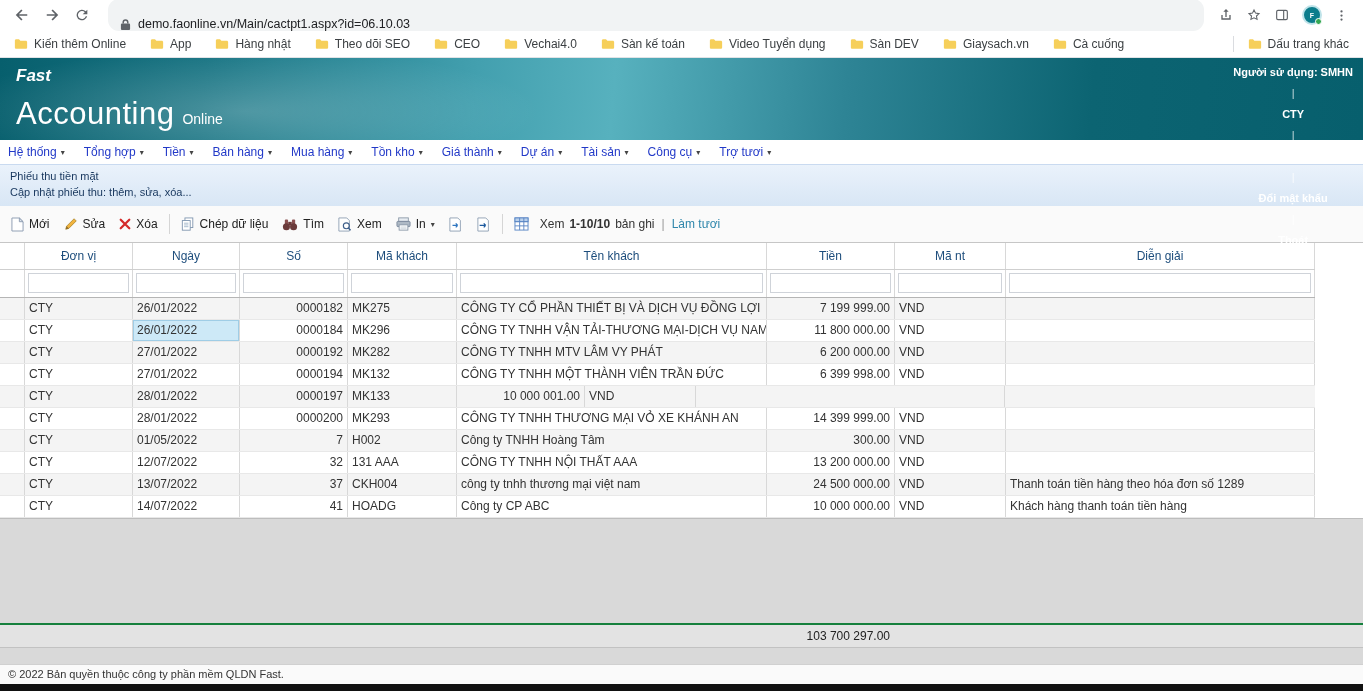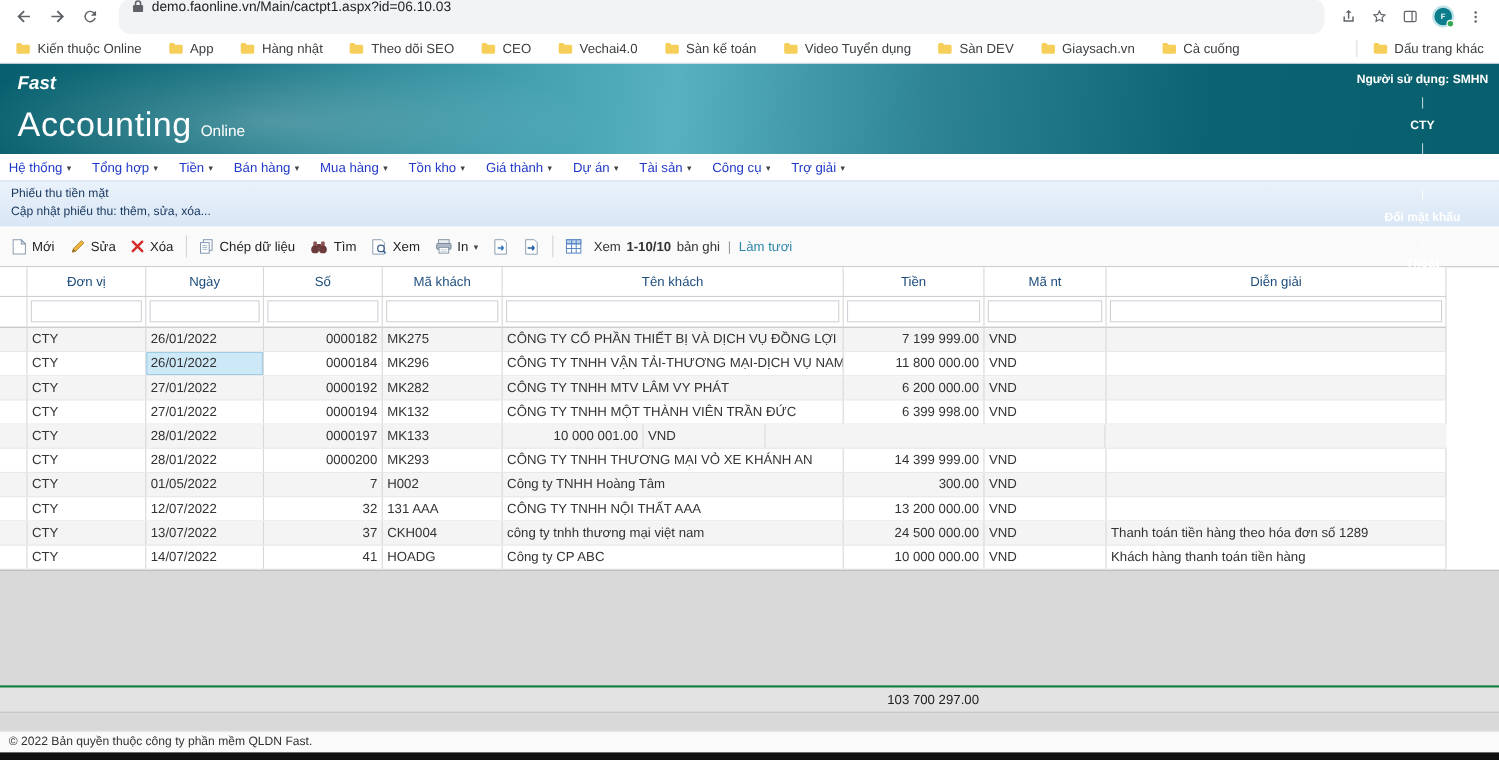--- a/index.html
+++ b/index.html
@@ -9,7 +9,7 @@
   
   .chrome { height:30px; background:#fff; display:flex; align-items:center; padding:0 10px; gap:6px; }
   .nav-btn { width:24px; height:24px; display:flex; align-items:center; justify-content:center; border-radius:50%; }
-  .addr { flex:1; height:32px; background:#f1f3f4; border-radius:11px; display:flex; align-items:flex-start; padding:0 12px; gap:7px; margin:0 8px; }
+  .addr { flex:1; height:32px; background:#f1f3f4; border-radius:11px; display:flex; align-items:flex-end; padding:0 12px; gap:7px; margin:0 8px; }
   .addr-url { font-size:12.5px; color:#202124; white-space:nowrap; }
   .right-icons { display:flex; align-items:center; gap:12px; padding-right:4px; }
   .avatar { width:20px; height:20px; border-radius:50%; background:#0c7d8c; border:2px solid #bfe3e9; position:relative; color:#fff; font-size:7px; display:flex; align-items:center; justify-content:center; font-weight:bold;}

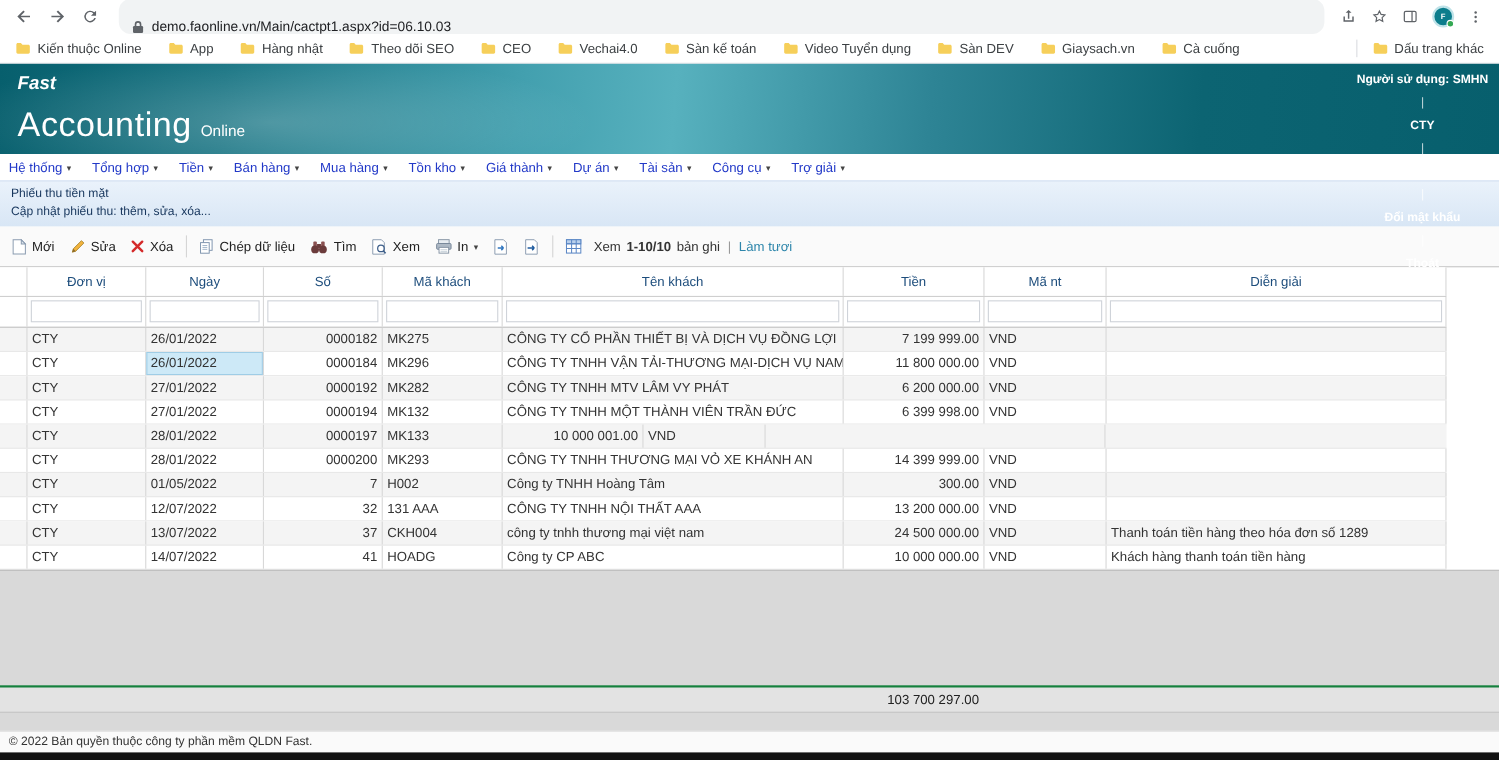--- a/index.html
+++ b/index.html
@@ -157,7 +157,7 @@
             <path d="M1 2.5C1 1.7 1.7 1 2.5 1h3.2l1.6 1.8h6.2c.8 0 1.5.7 1.5 1.5v6.2c0 .8-.7 1.5-1.5 1.5h-11C1.7 12 1 11.3 1 10.5z" fill="#f6cf5a"></path>
           </svg>
         </span>
-        <span>Kiến thuộc Online</span>
+        <span>Kiến thêm Online</span>
       </span>
     <span class="bm">
         <span>

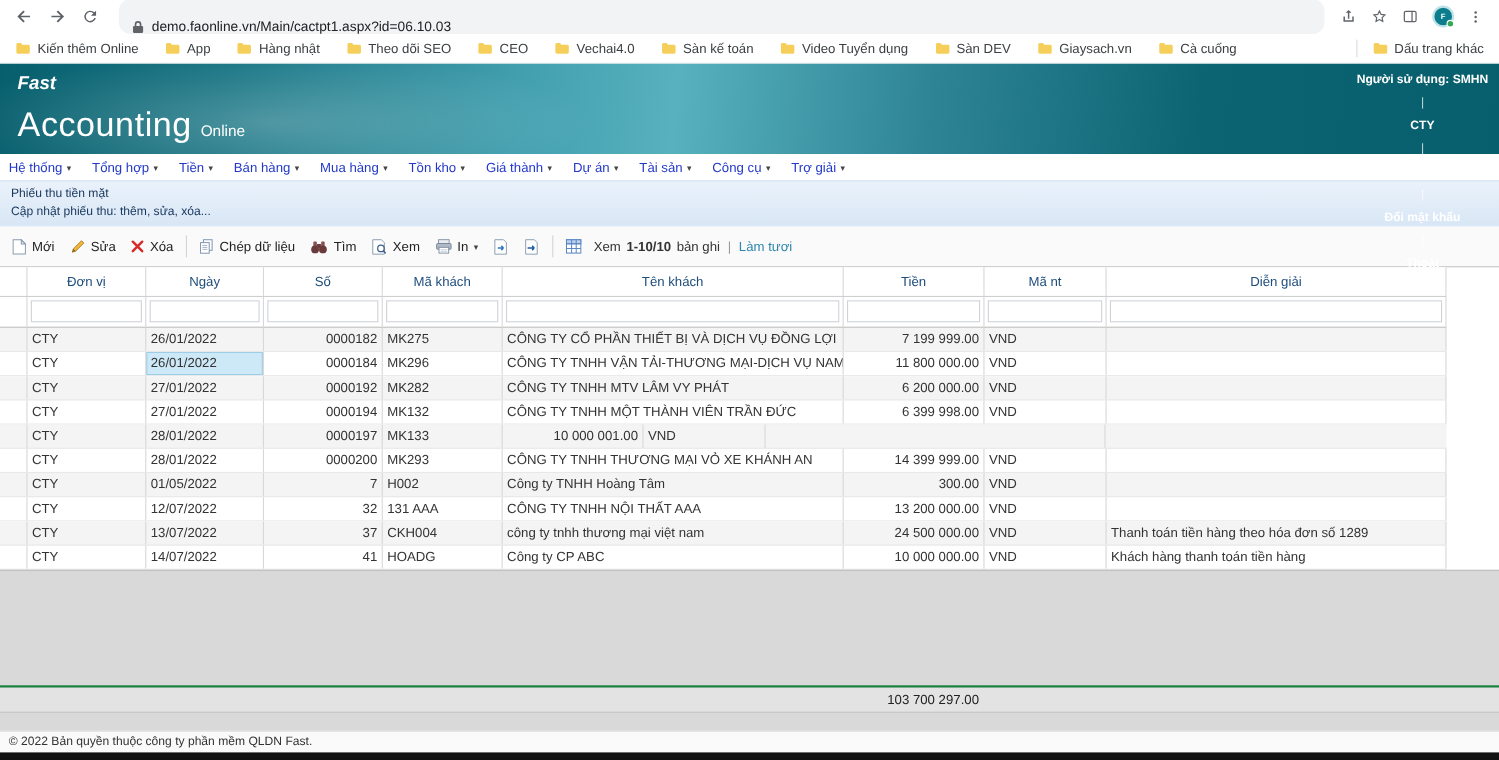--- a/index.html
+++ b/index.html
@@ -316,7 +316,7 @@
         <span class="caret">▾</span>
       </span>
     <span class="menu-item">
-        <span>Trợ giải</span>
+        <span>Trợ tươi</span>
         <span class="caret">▾</span>
       </span>
   </div>

